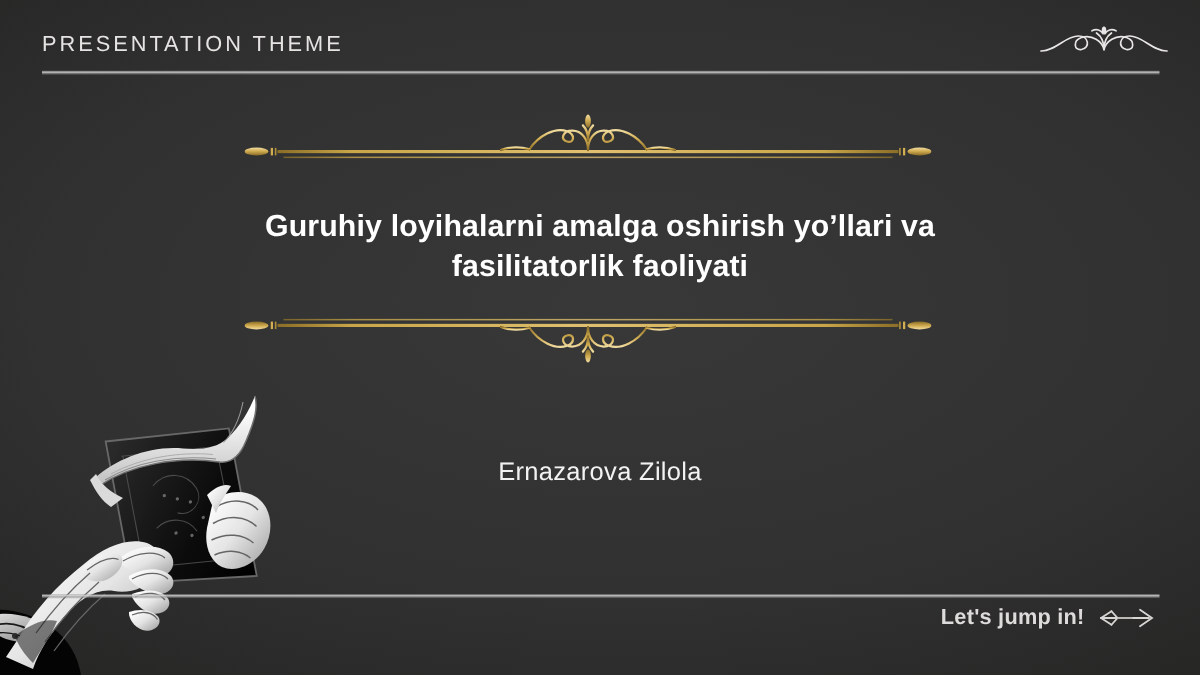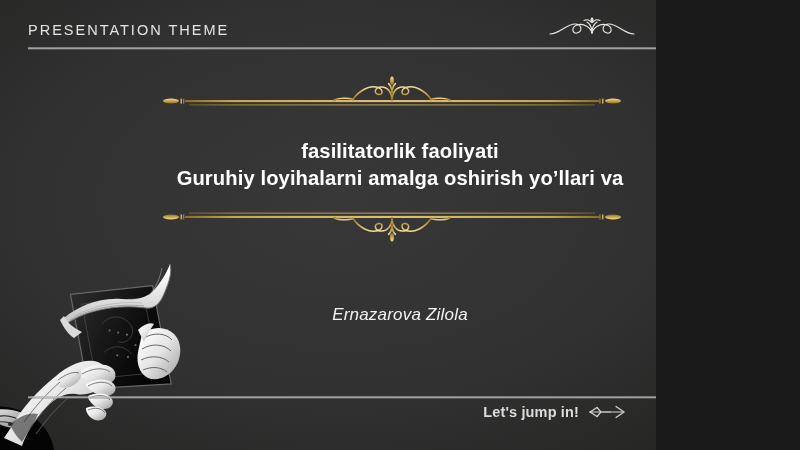--- a/index.html
+++ b/index.html
@@ -9,7 +9,7 @@
   }
   #slide {
     position: relative;
-    width: 656px;
+    width: 800px;
     height: 450px;
     overflow: hidden;
     background: #313131;

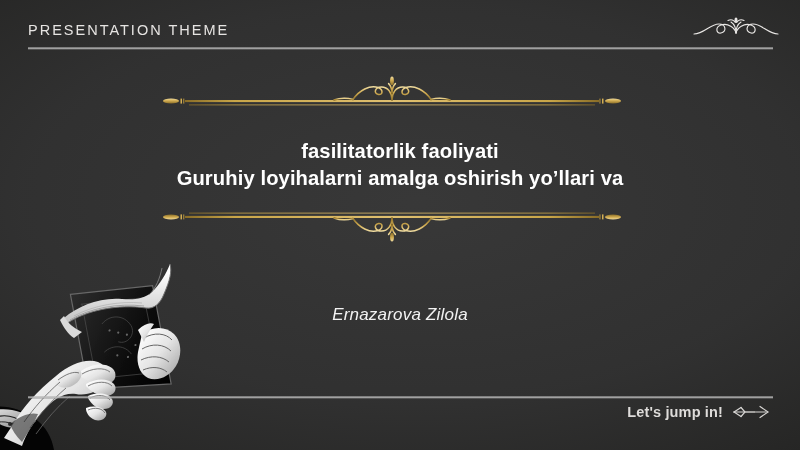--- a/index.html
+++ b/index.html
@@ -224,8 +224,8 @@
   </svg>
 
   <div class="title-block">
+    <div class="title-line">Guruhiy loyihalarni amalga oshirish yo’llari va</div>
     <div class="title-line">fasilitatorlik faoliyati</div>
-    <div class="title-line">Guruhiy loyihalarni amalga oshirish yo’llari va</div>
   </div>
 
   <div class="author">Ernazarova Zilola</div>

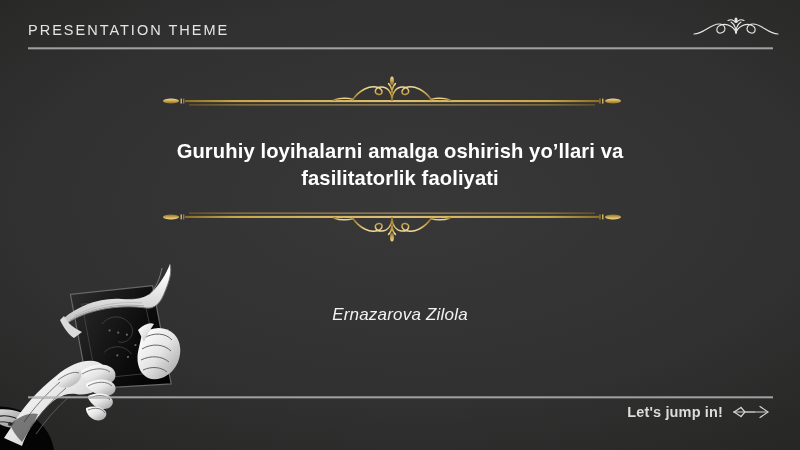--- a/index.html
+++ b/index.html
@@ -104,7 +104,6 @@
     text-align: center;
     z-index: 5;
     font-size: 17px;
-    font-style: italic;
     font-weight: 300;
     color: #f2f2f2;
     letter-spacing: 0.2px;

